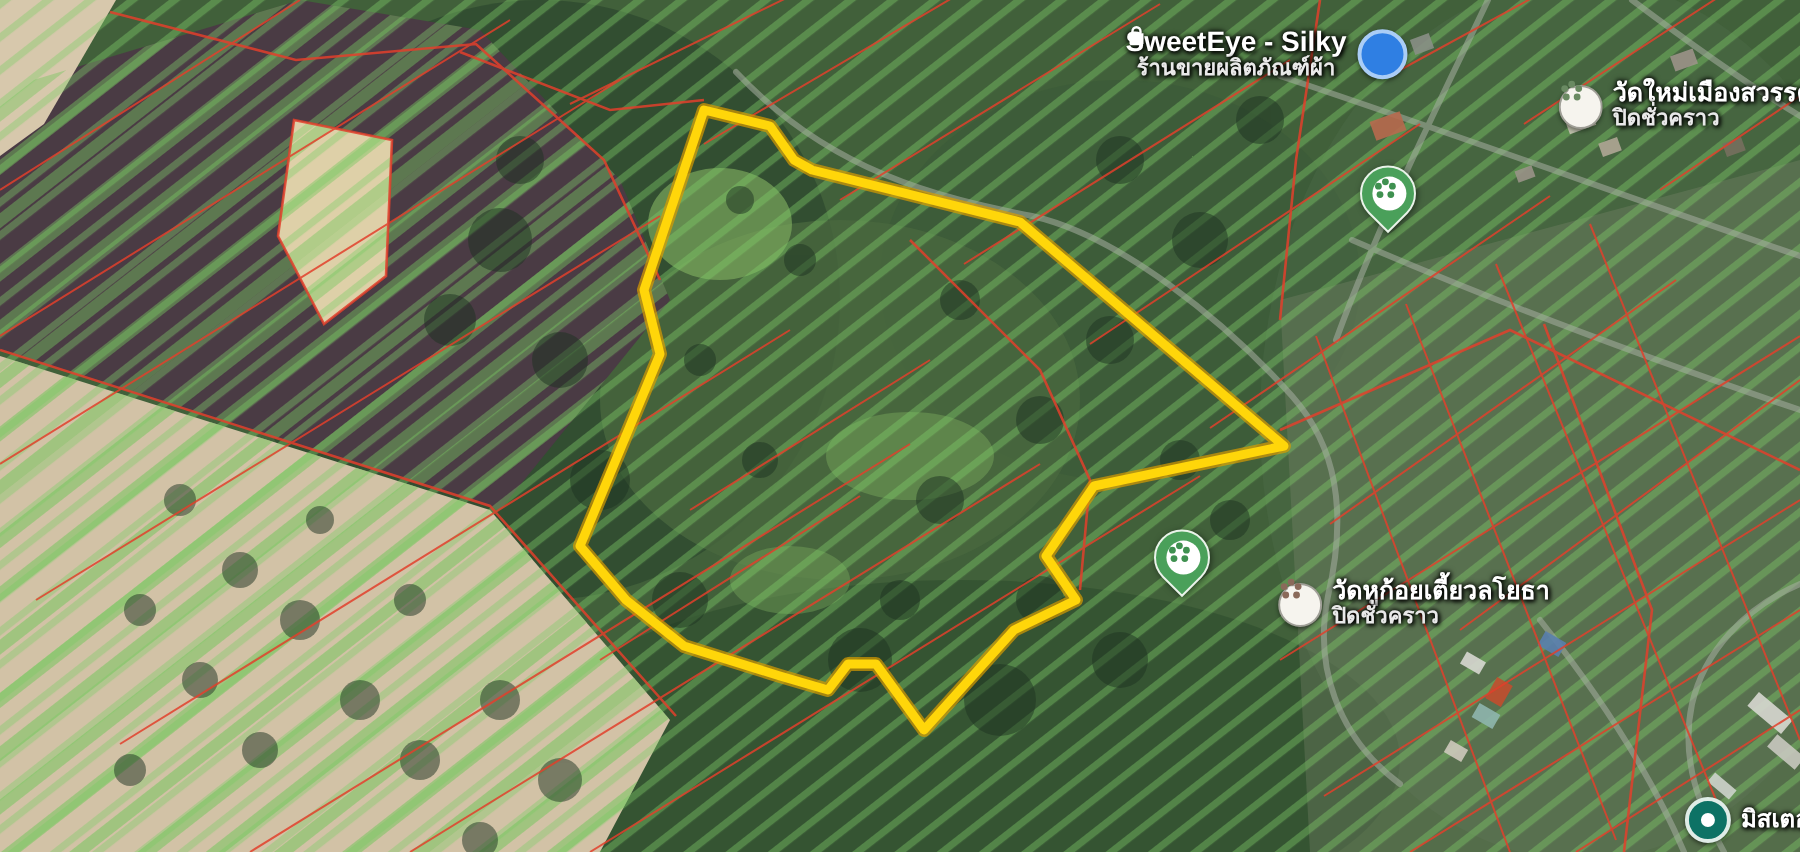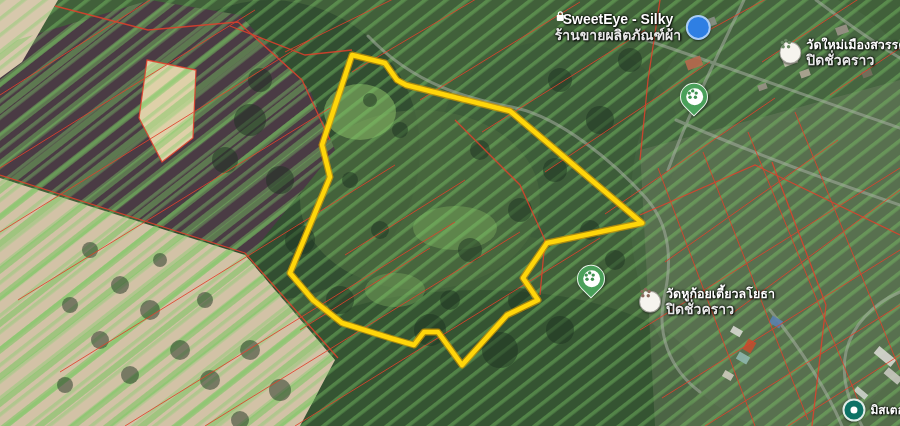--- a/index.html
+++ b/index.html
@@ -12,7 +12,7 @@
   .poi-textblock{display:flex;flex-direction:column;line-height:1.15;}
   .poi-title{color:#fff;font-weight:bold;font-size:12.5px;white-space:nowrap;
        text-shadow:0 0 2px #000,0 0 3px #000,1px 1px 2px rgba(0,0,0,.9);}
-  .poi-sub{color:#e9e9e9;font-weight:bold;font-size:14px;white-space:nowrap;
+  .poi-sub{color:#e9e9e9;font-weight:bold;font-size:11px;white-space:nowrap;
        text-shadow:0 0 2px #000,0 0 3px #000,1px 1px 2px rgba(0,0,0,.9);}
   .big .poi-title{font-size:14px;}
   

